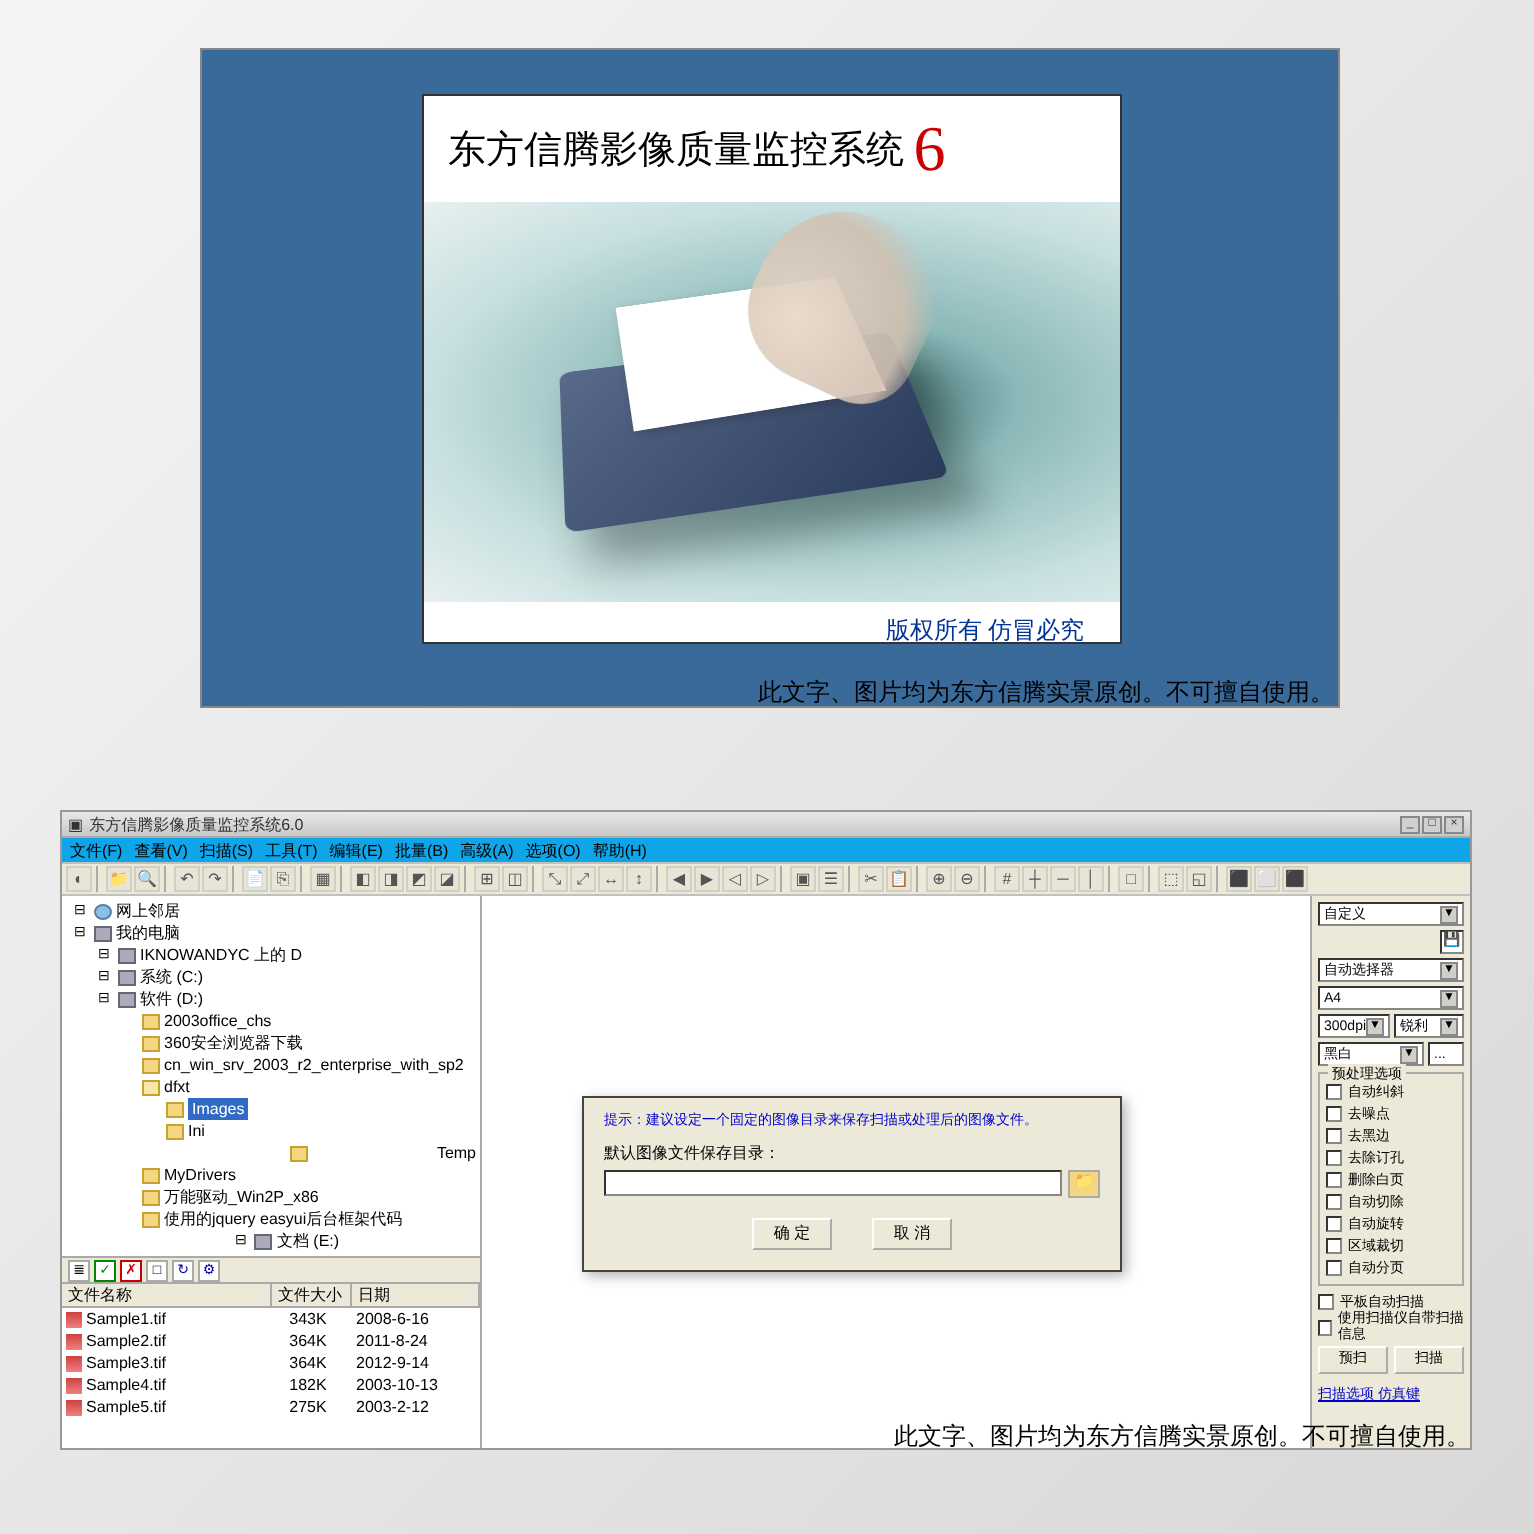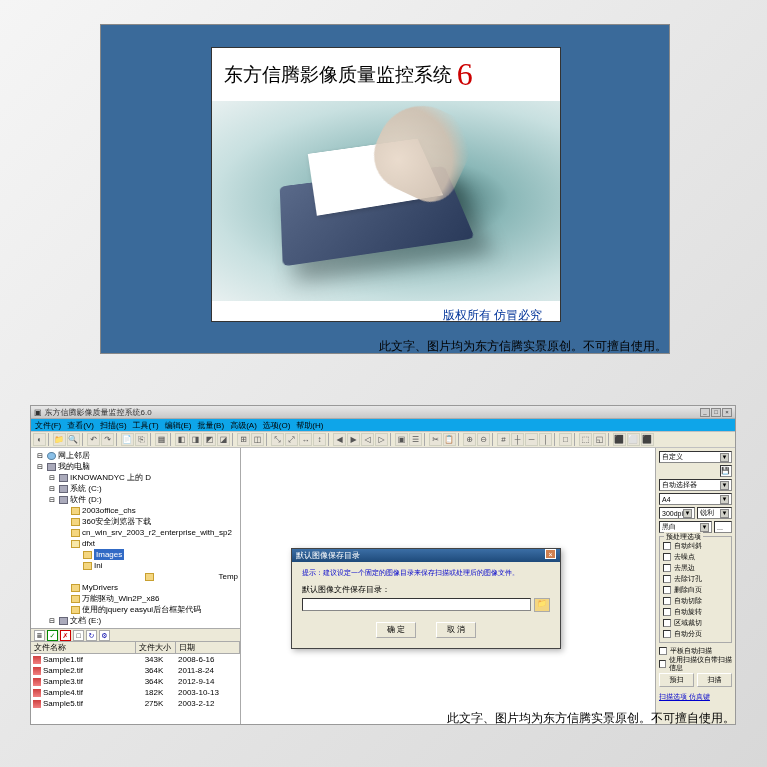--- a/index.html
+++ b/index.html
@@ -308,10 +308,6 @@
 
     <div class="center-pane">
       <div class="dialog">
-        <div class="dialog-title">
-          <span>默认图像保存目录</span>
-          <div class="x">×</div>
-        </div>
         <div class="dialog-body">
           <div class="dialog-hint">提示：建议设定一个固定的图像目录来保存扫描或处理后的图像文件。</div>
           <div class="dialog-label">默认图像文件保存目录：</div>

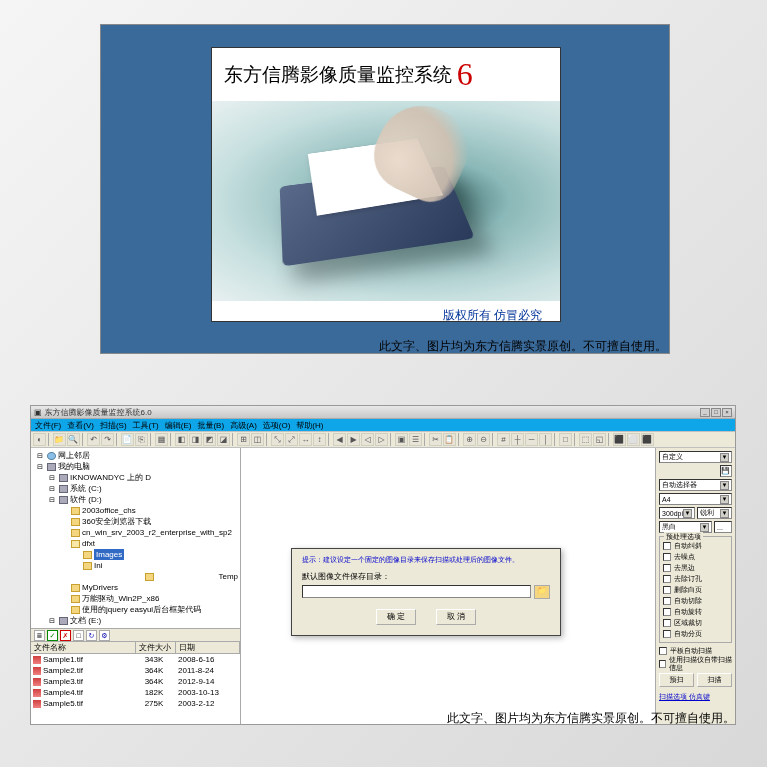--- a/index.html
+++ b/index.html
@@ -258,7 +258,7 @@
             <span class="fico folder"></span>
             <span class="lbl">使用的jquery easyui后台框架代码</span>
           </div>
-          <div class="tree-row" style="padding-left: 16px;">
+          <div class="tree-row" style="padding-left: 16px; justify-content: center;">
             <span style="width: 8px; font-size: 7px;">⊟</span>
             <span class="fico drive"></span>
             <span class="lbl">文档 (E:)</span>

